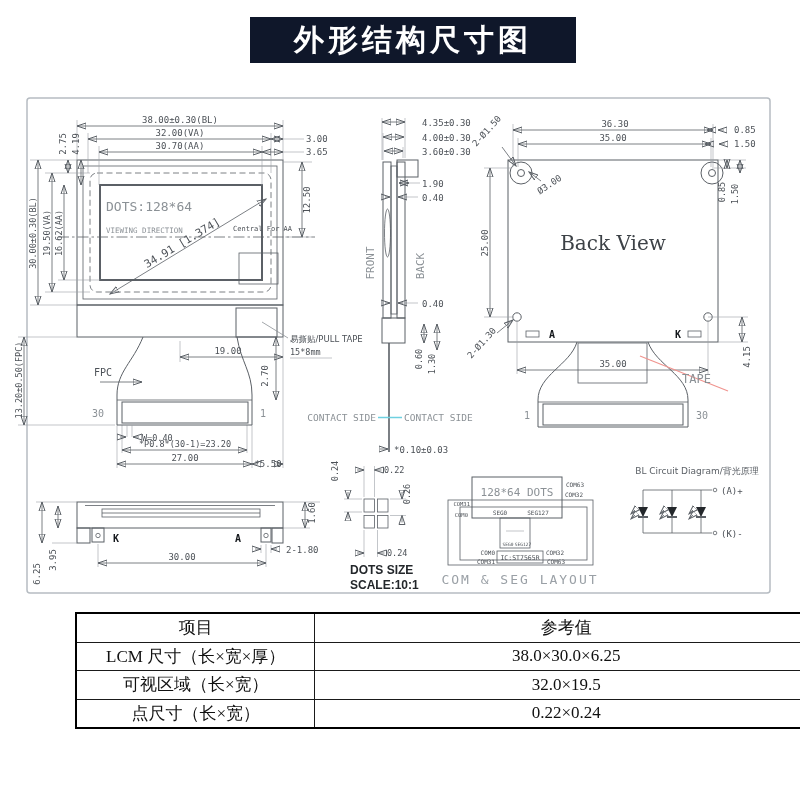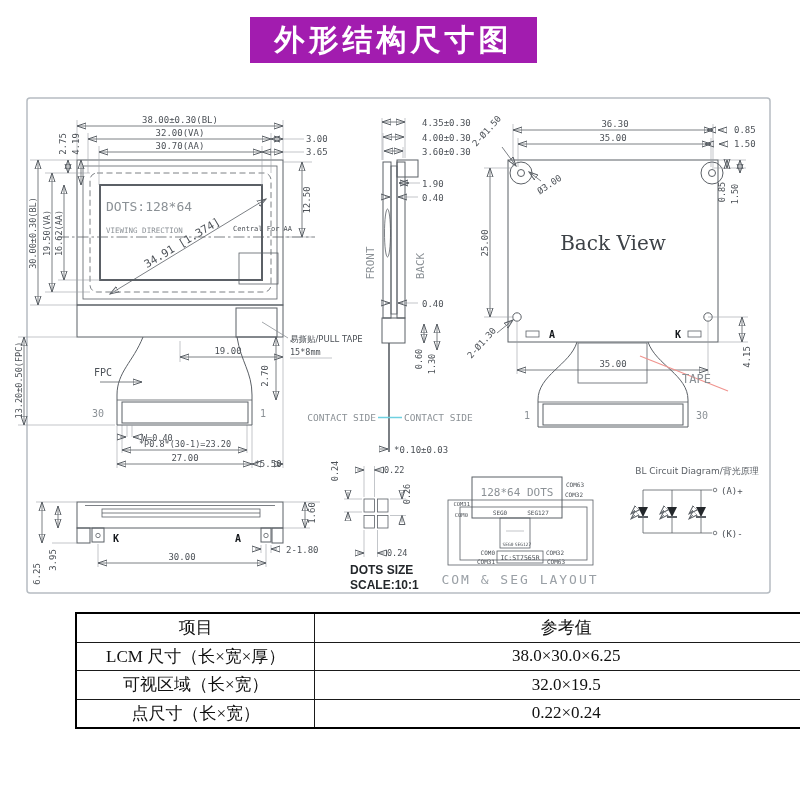--- a/index.html
+++ b/index.html
@@ -4,7 +4,7 @@
 <style>
   html,body{margin:0;padding:0;background:#fff;}
   body{width:800px;height:800px;position:relative;overflow:hidden;font-family:"Liberation Sans",sans-serif;}
-  #banner{position:absolute;left:250px;top:17px;width:287px;height:46px;background:#a21caf;
+  #banner{position:absolute;left:250px;top:17px;width:326px;height:46px;background:#0f172a;
           color:#fff;font-size:30px;font-weight:bold;text-align:center;line-height:46px;letter-spacing:4px;}
   #draw{position:absolute;left:0;top:0;}
   svg line,svg path,svg rect,svg circle,svg ellipse{stroke:#5b6066;fill:none;stroke-width:1;}

